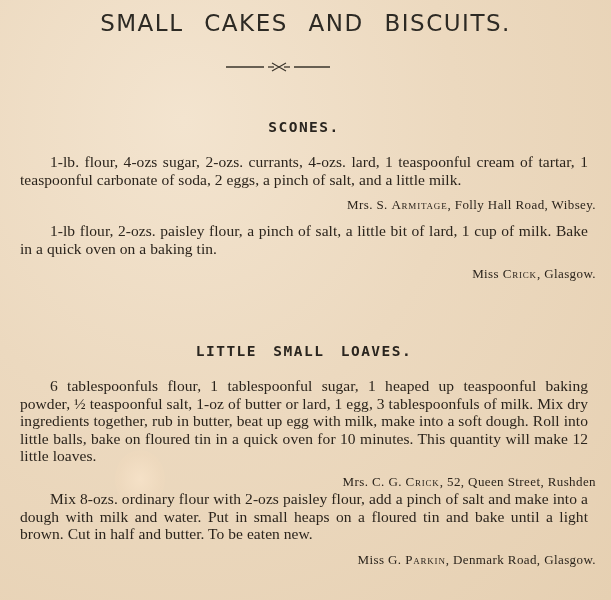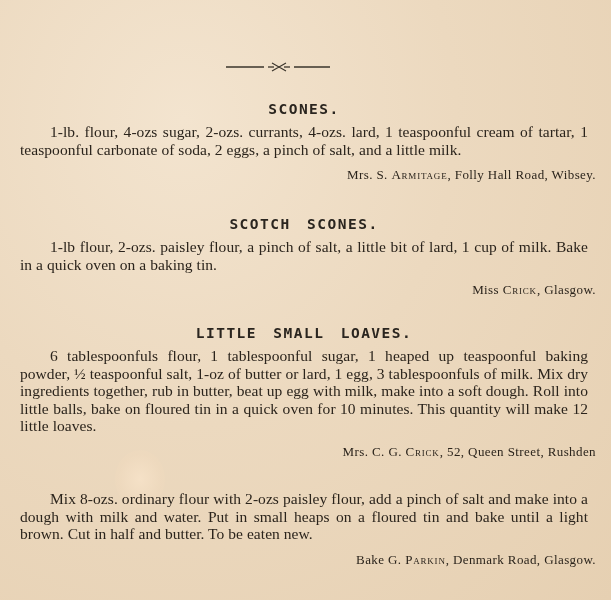--- a/index.html
+++ b/index.html
@@ -42,6 +42,7 @@
 <body>
 
 <div class="page">
+  <h1 class="title">SMALL CAKES AND BISCUITS.</h1>
 
   <svg class="ornament" viewBox="0 0 104 10">
     <line x1="0" y1="5" x2="38" y2="5" stroke="#3a342b" stroke-width="1.3"></line>

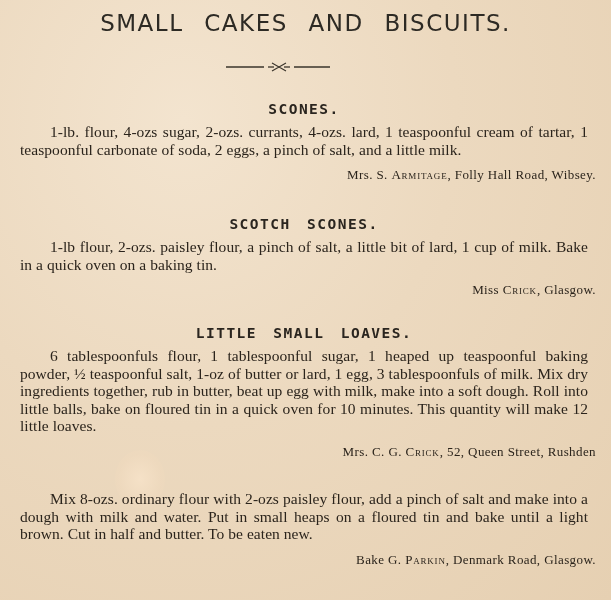--- a/index.html
+++ b/index.html
@@ -22,7 +22,7 @@
   }
   .recipe { position: absolute; left: 12px; width: 584px; }
   .recipe h2 {
-    margin: 0; text-align: center; font-family: "DejaVu Sans Mono", "Liberation Mono", monospace;
+    margin: 18px; text-align: center; font-family: "DejaVu Sans Mono", "Liberation Mono", monospace;
     font-weight: bold; font-size: 14.5px; letter-spacing: 1.5px; word-spacing: 6px; color: #2a251f;
   }
   .recipe p {

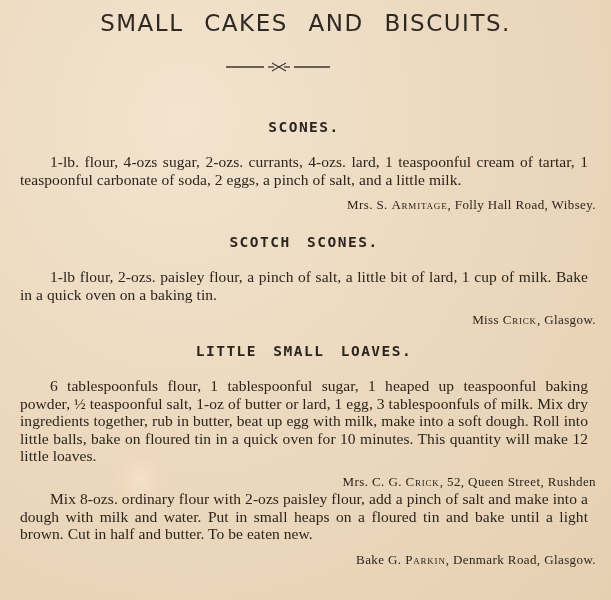--- a/index.html
+++ b/index.html
@@ -65,7 +65,6 @@
   </section>
 
   <section class="recipe" style="top:216px;">
-    <h2>SCOTCH SCONES.</h2>
     <p style="margin-top:6px;">1-lb flour, 2-ozs. paisley flour, a pinch of salt, a little bit of lard, 1 cup of milk.   Bake in a quick oven on a baking tin.</p>
     <div class="credit" style="margin-top:8px;">
       <span>Miss</span>

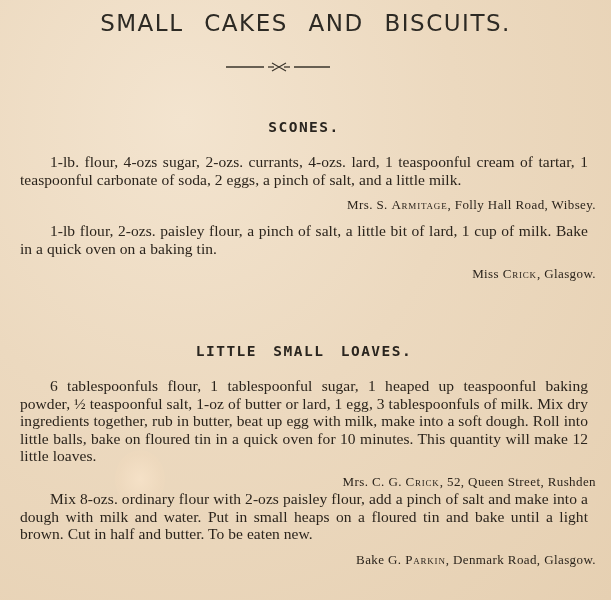--- a/index.html
+++ b/index.html
@@ -84,7 +84,7 @@
   <section class="recipe" style="top:485px;">
     <p style="margin-top:5px;">Mix 8-ozs. ordinary flour with 2-ozs paisley flour, add a pinch of salt and make into a dough with milk and water.  Put in small heaps on a floured tin and bake until a light brown.   Cut in half and butter.   To be eaten new.</p>
     <div class="credit" style="margin-top:5px;">
-      <span>Bake G.</span>
+      <span>Miss G.</span>
       <span class="sc">Parkin</span><span>, Denmark Road, Glasgow.</span>
     </div>
   </section>

